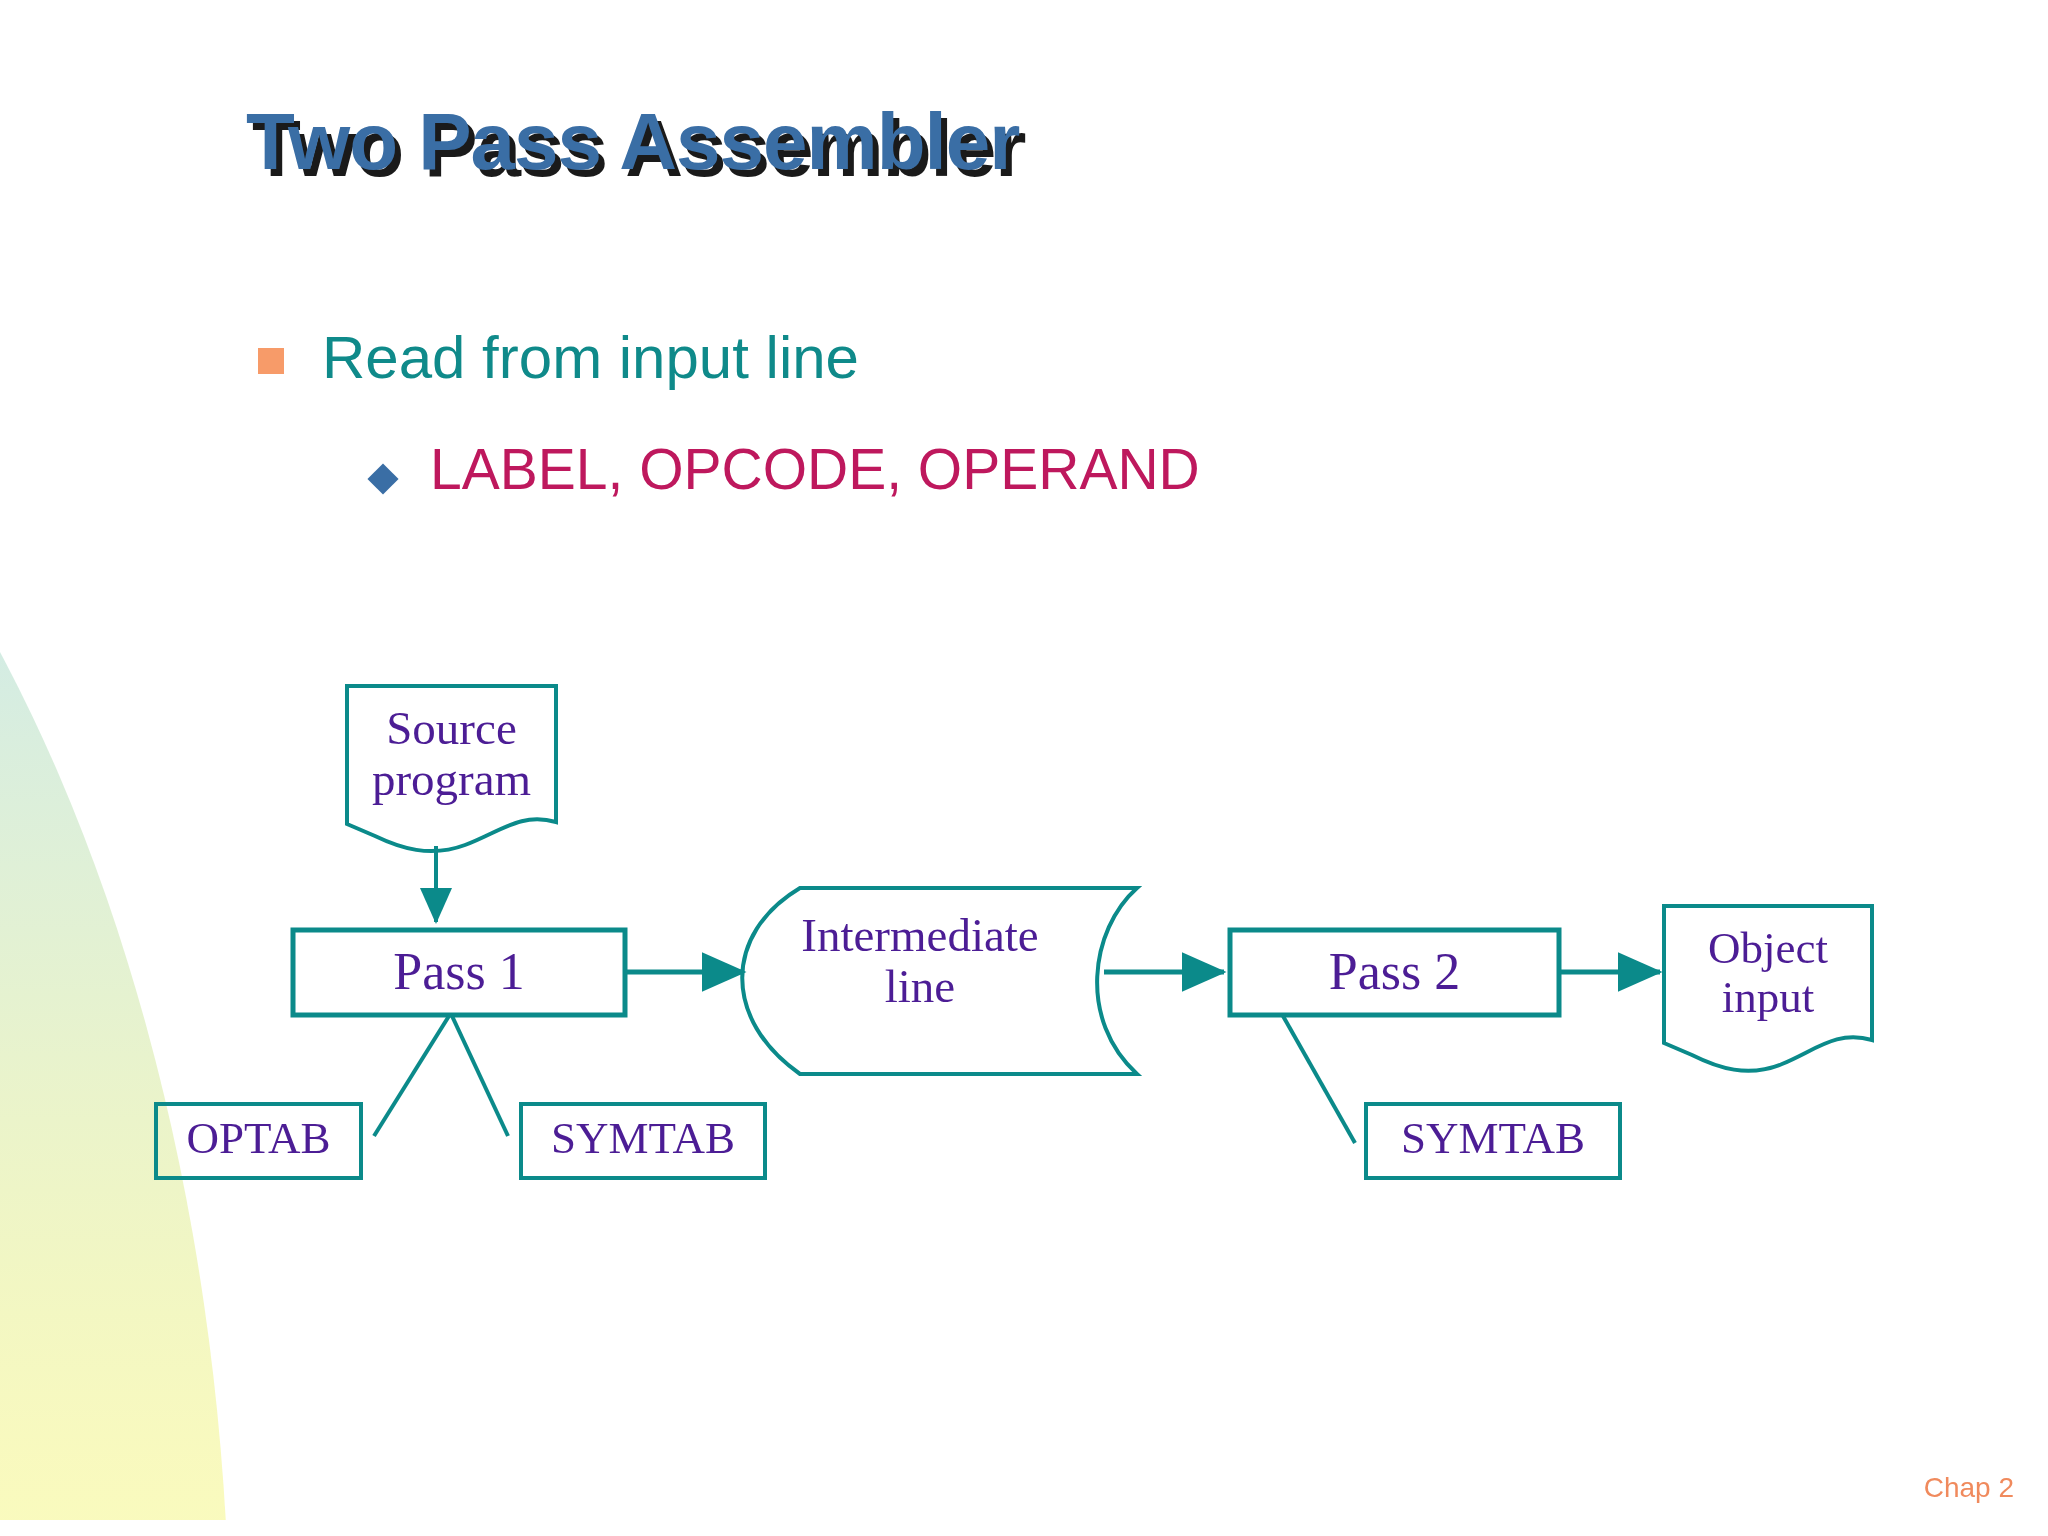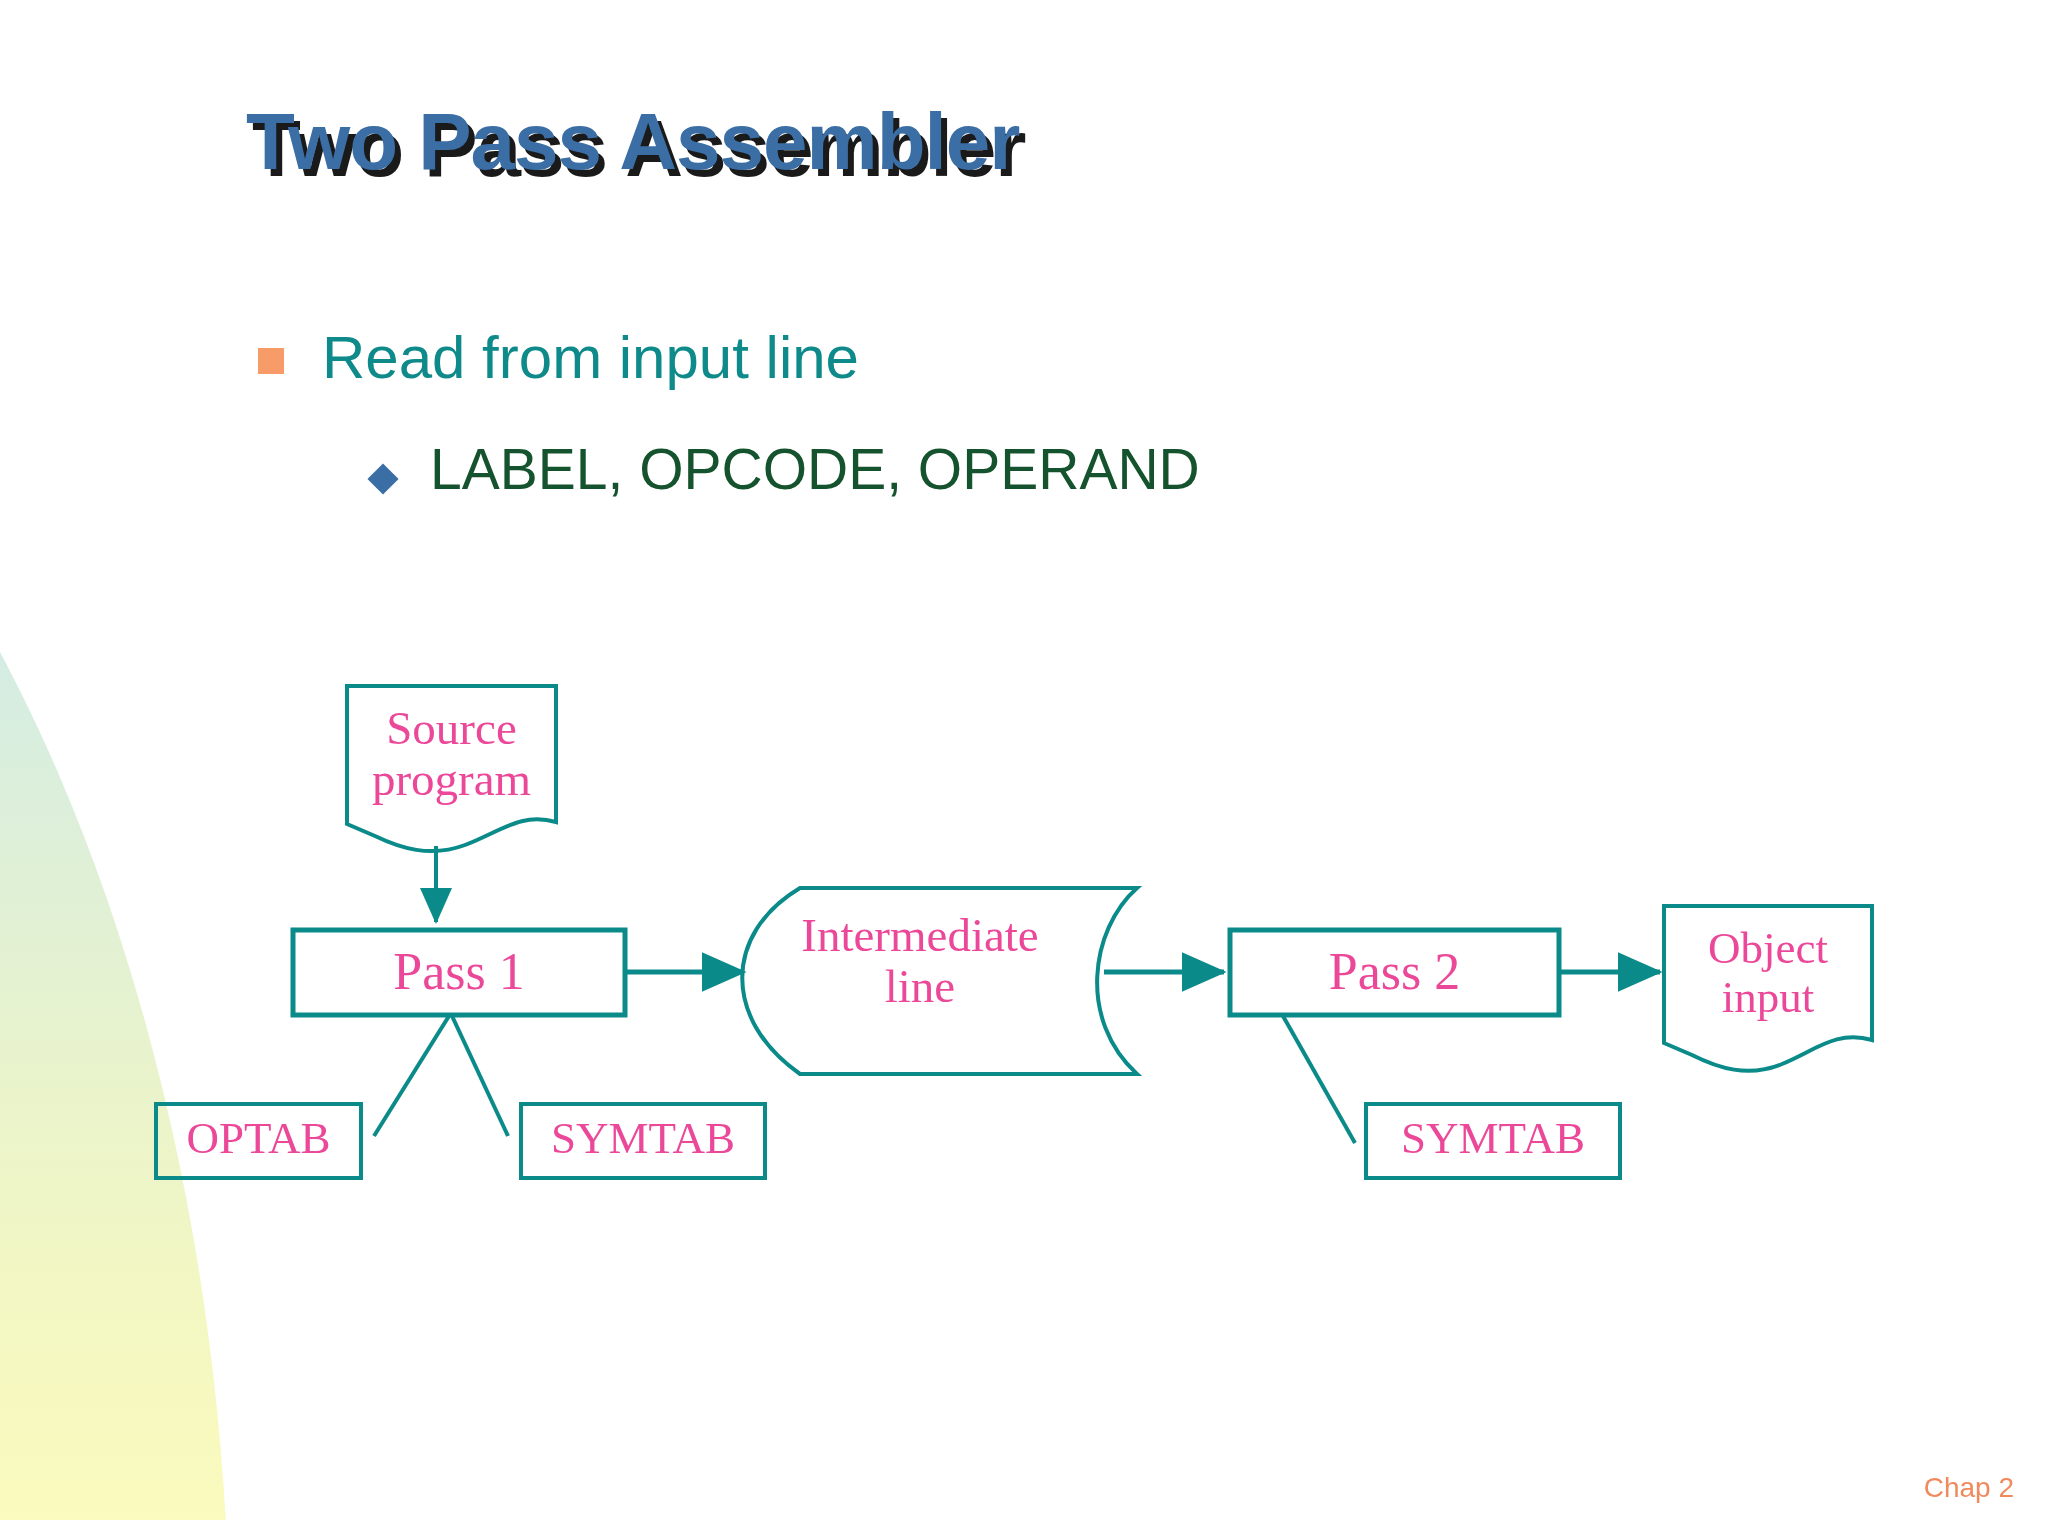--- a/index.html
+++ b/index.html
@@ -101,7 +101,7 @@
     flex: 0 0 auto;
   }
   .bullet-l2-text {
-    color: #14532d;
+    color: #be185d;
     font-size: 57px;
     line-height: 1.05;
     white-space: nowrap;

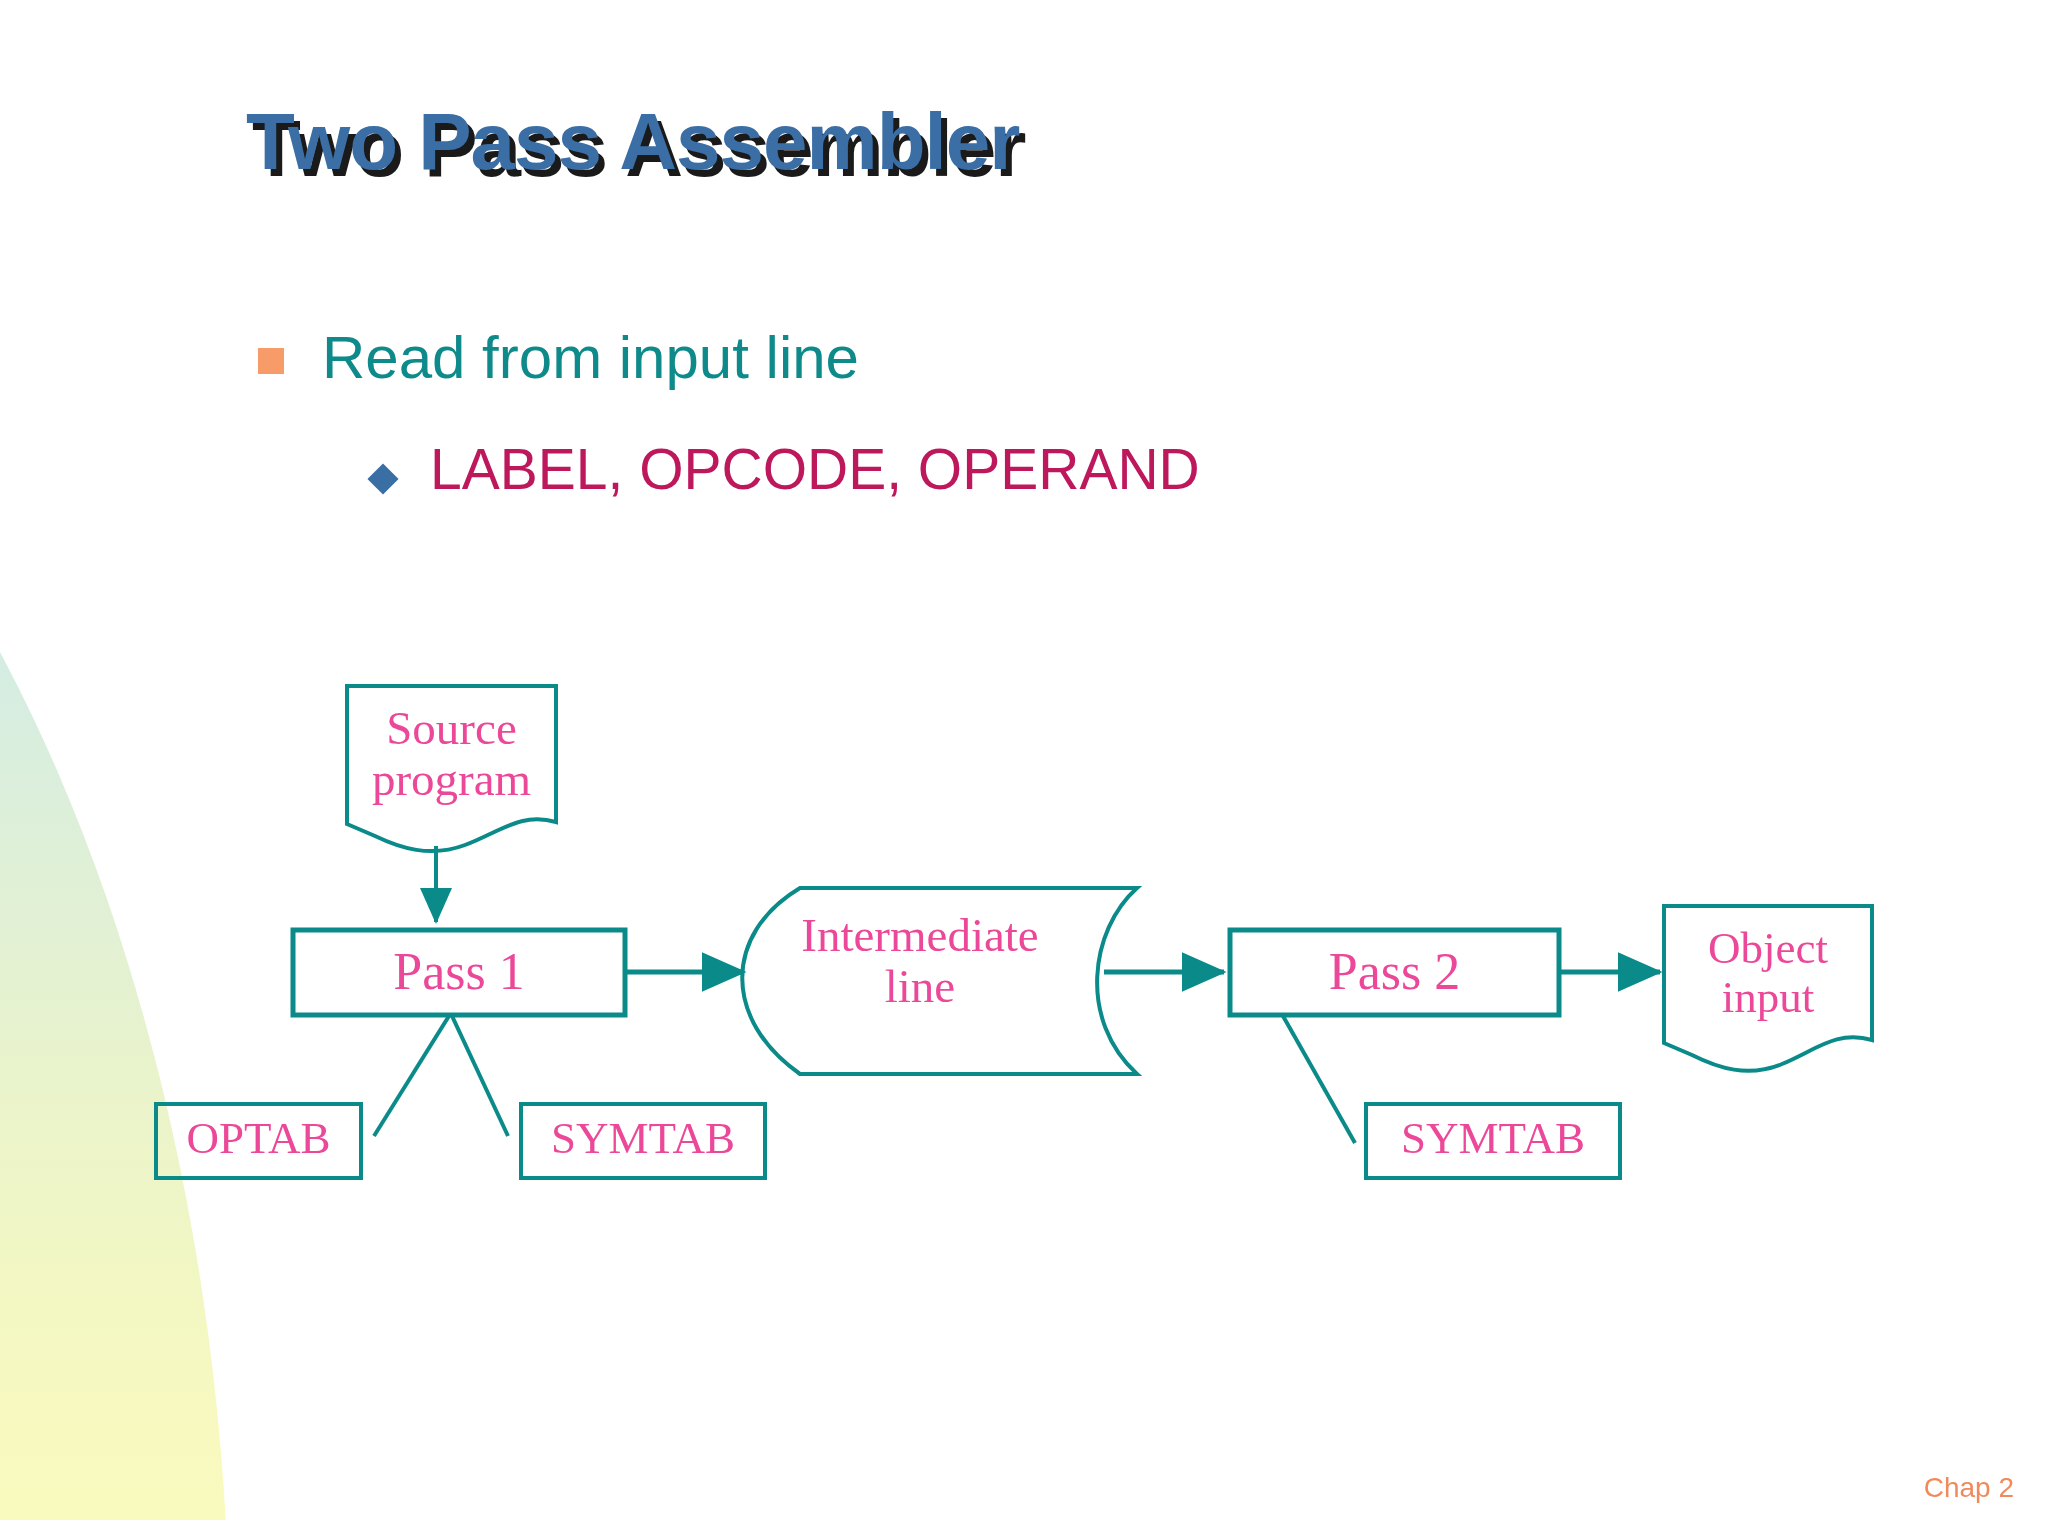--- a/index.html
+++ b/index.html
@@ -118,7 +118,7 @@
   }
   .node-label {
     position: absolute;
-    color: #ec4899;
+    color: #4c1d95;
     font-family: "Liberation Serif", serif;
     text-align: center;
     line-height: 1.08;

